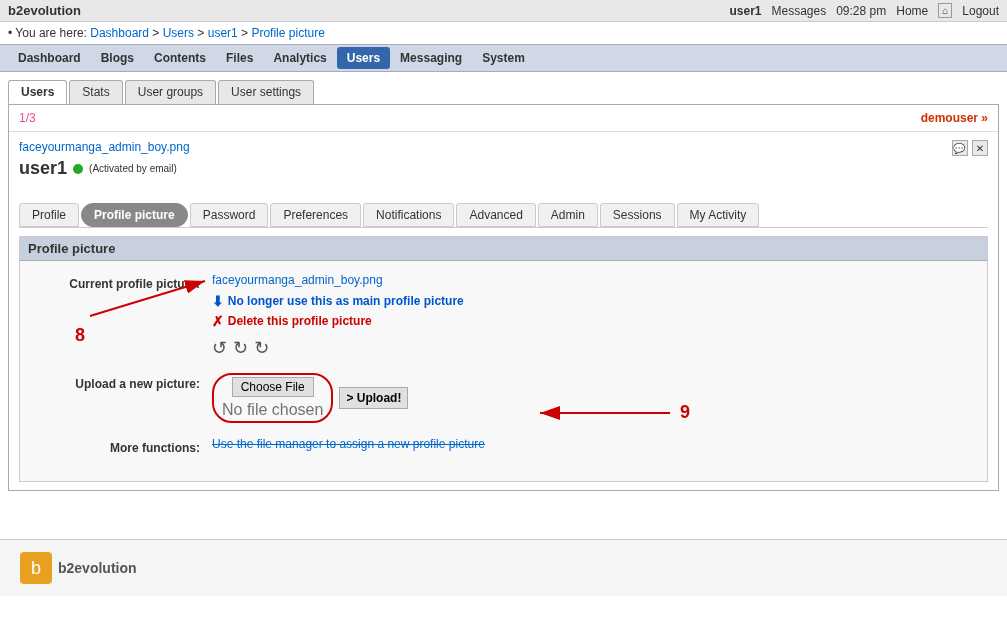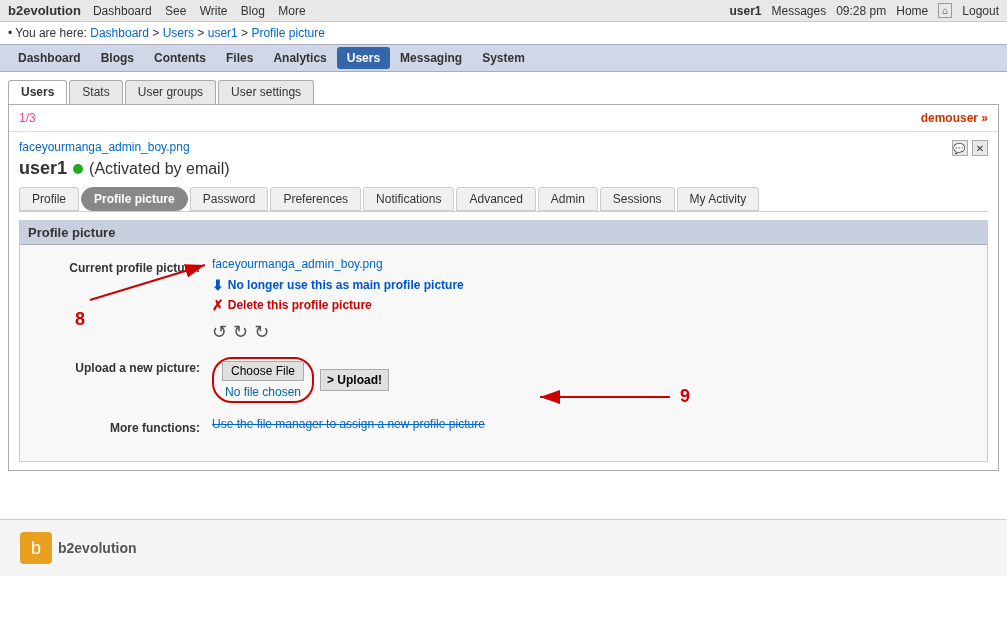--- a/index.html
+++ b/index.html
@@ -338,13 +338,6 @@
 
 <div id="top-bar">
   <span class="logo">b2evolution</span>
-  <nav class="top-nav">
-    <a>Dashboard</a>
-    <a>See</a>
-    <a>Write</a>
-    <a>Blog</a>
-    <a>More</a>
-  </nav>
   <div class="right-info">
     <span class="username">user1</span>
     <a>Messages</a>

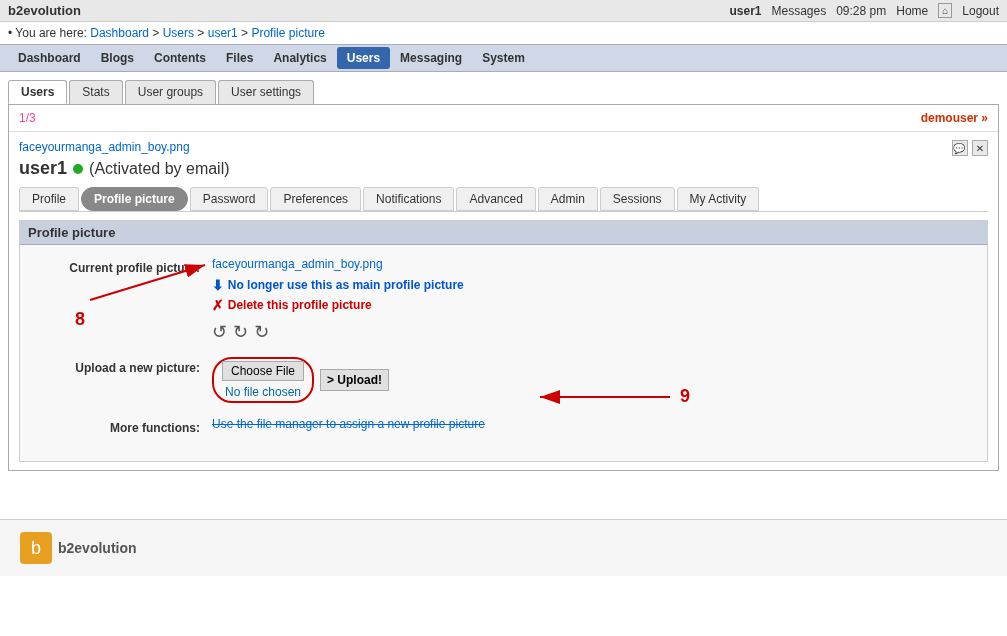--- a/index.html
+++ b/index.html
@@ -398,7 +398,7 @@
       <div class="edit-title">
         <span>user1</span>
         <span class="status-dot"></span>
-        <span style="font-size:16px; font-weight:normal;">(<span>Activated by email</span>)</span>
+        <span style="font-size:10px; font-weight:normal;">(<span>Activated by email</span>)</span>
       </div>
 
       <div id="profile-tabs">

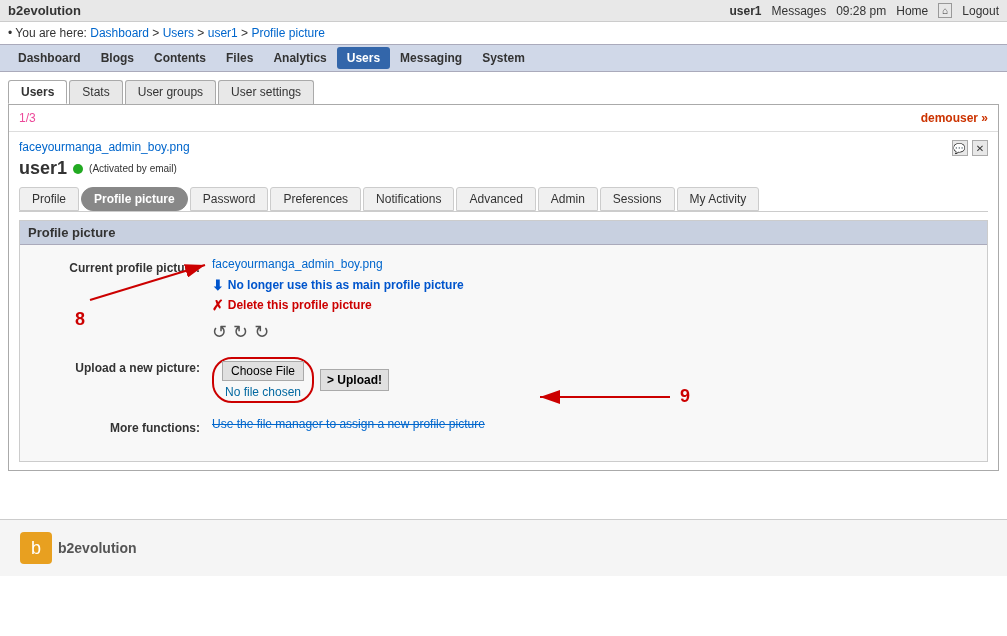--- a/index.html
+++ b/index.html
@@ -169,6 +169,7 @@
       text-decoration: none;
       color: #333;
       border-radius: 3px 3px 0 0;
+      margin-top: 16px;
     }
     #profile-tabs .ptab.active {
       background: #888;

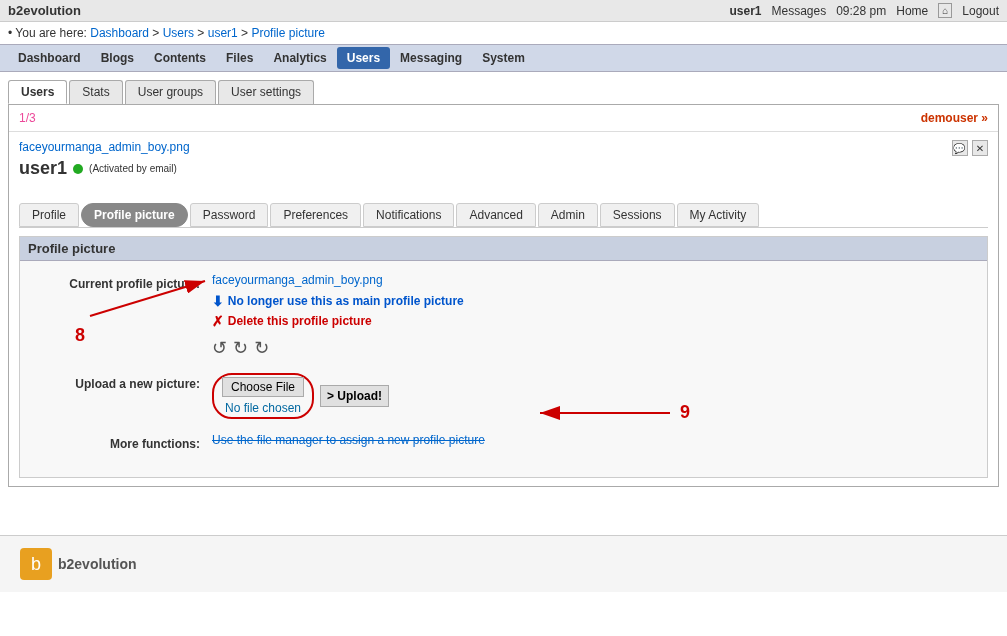--- a/index.html
+++ b/index.html
@@ -273,8 +273,8 @@
       font-size: 12px;
     }
     .no-file-text {
-      font-size: 12px;
-      color: #0369a1;
+      font-size: 16px;
+      color: #737373;
     }
     .btn-upload {
       background: #e0e0e0;

